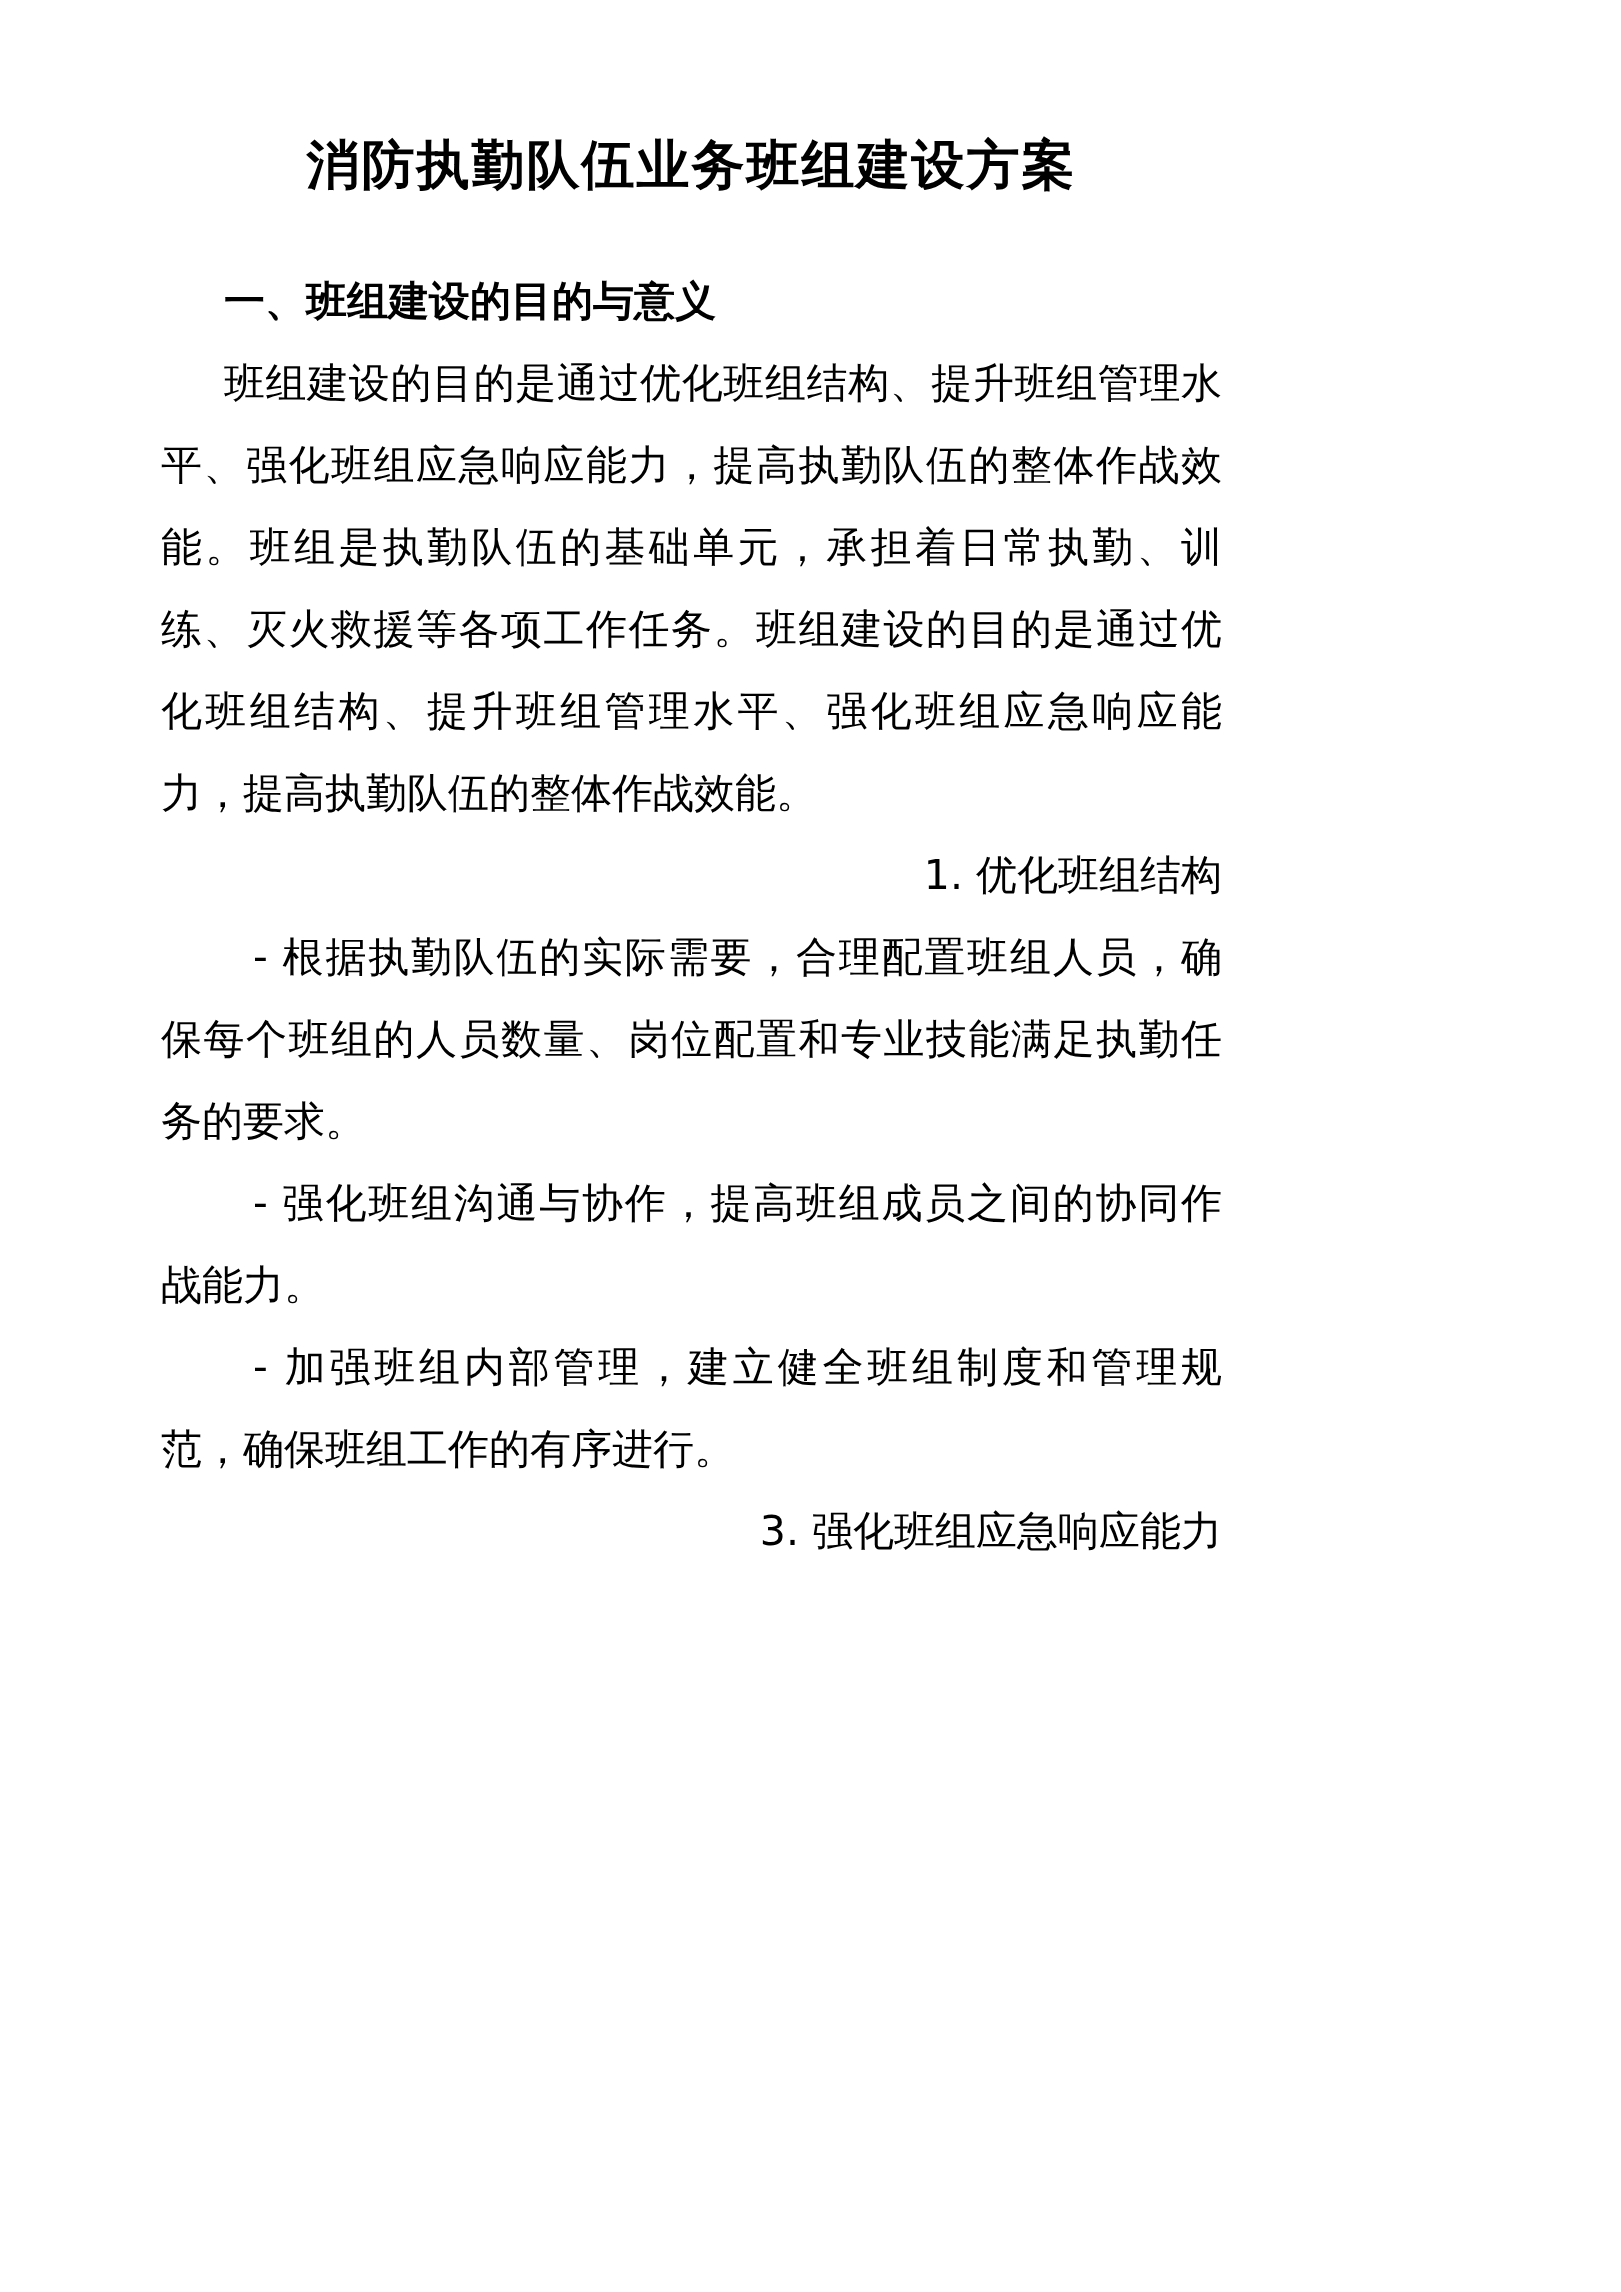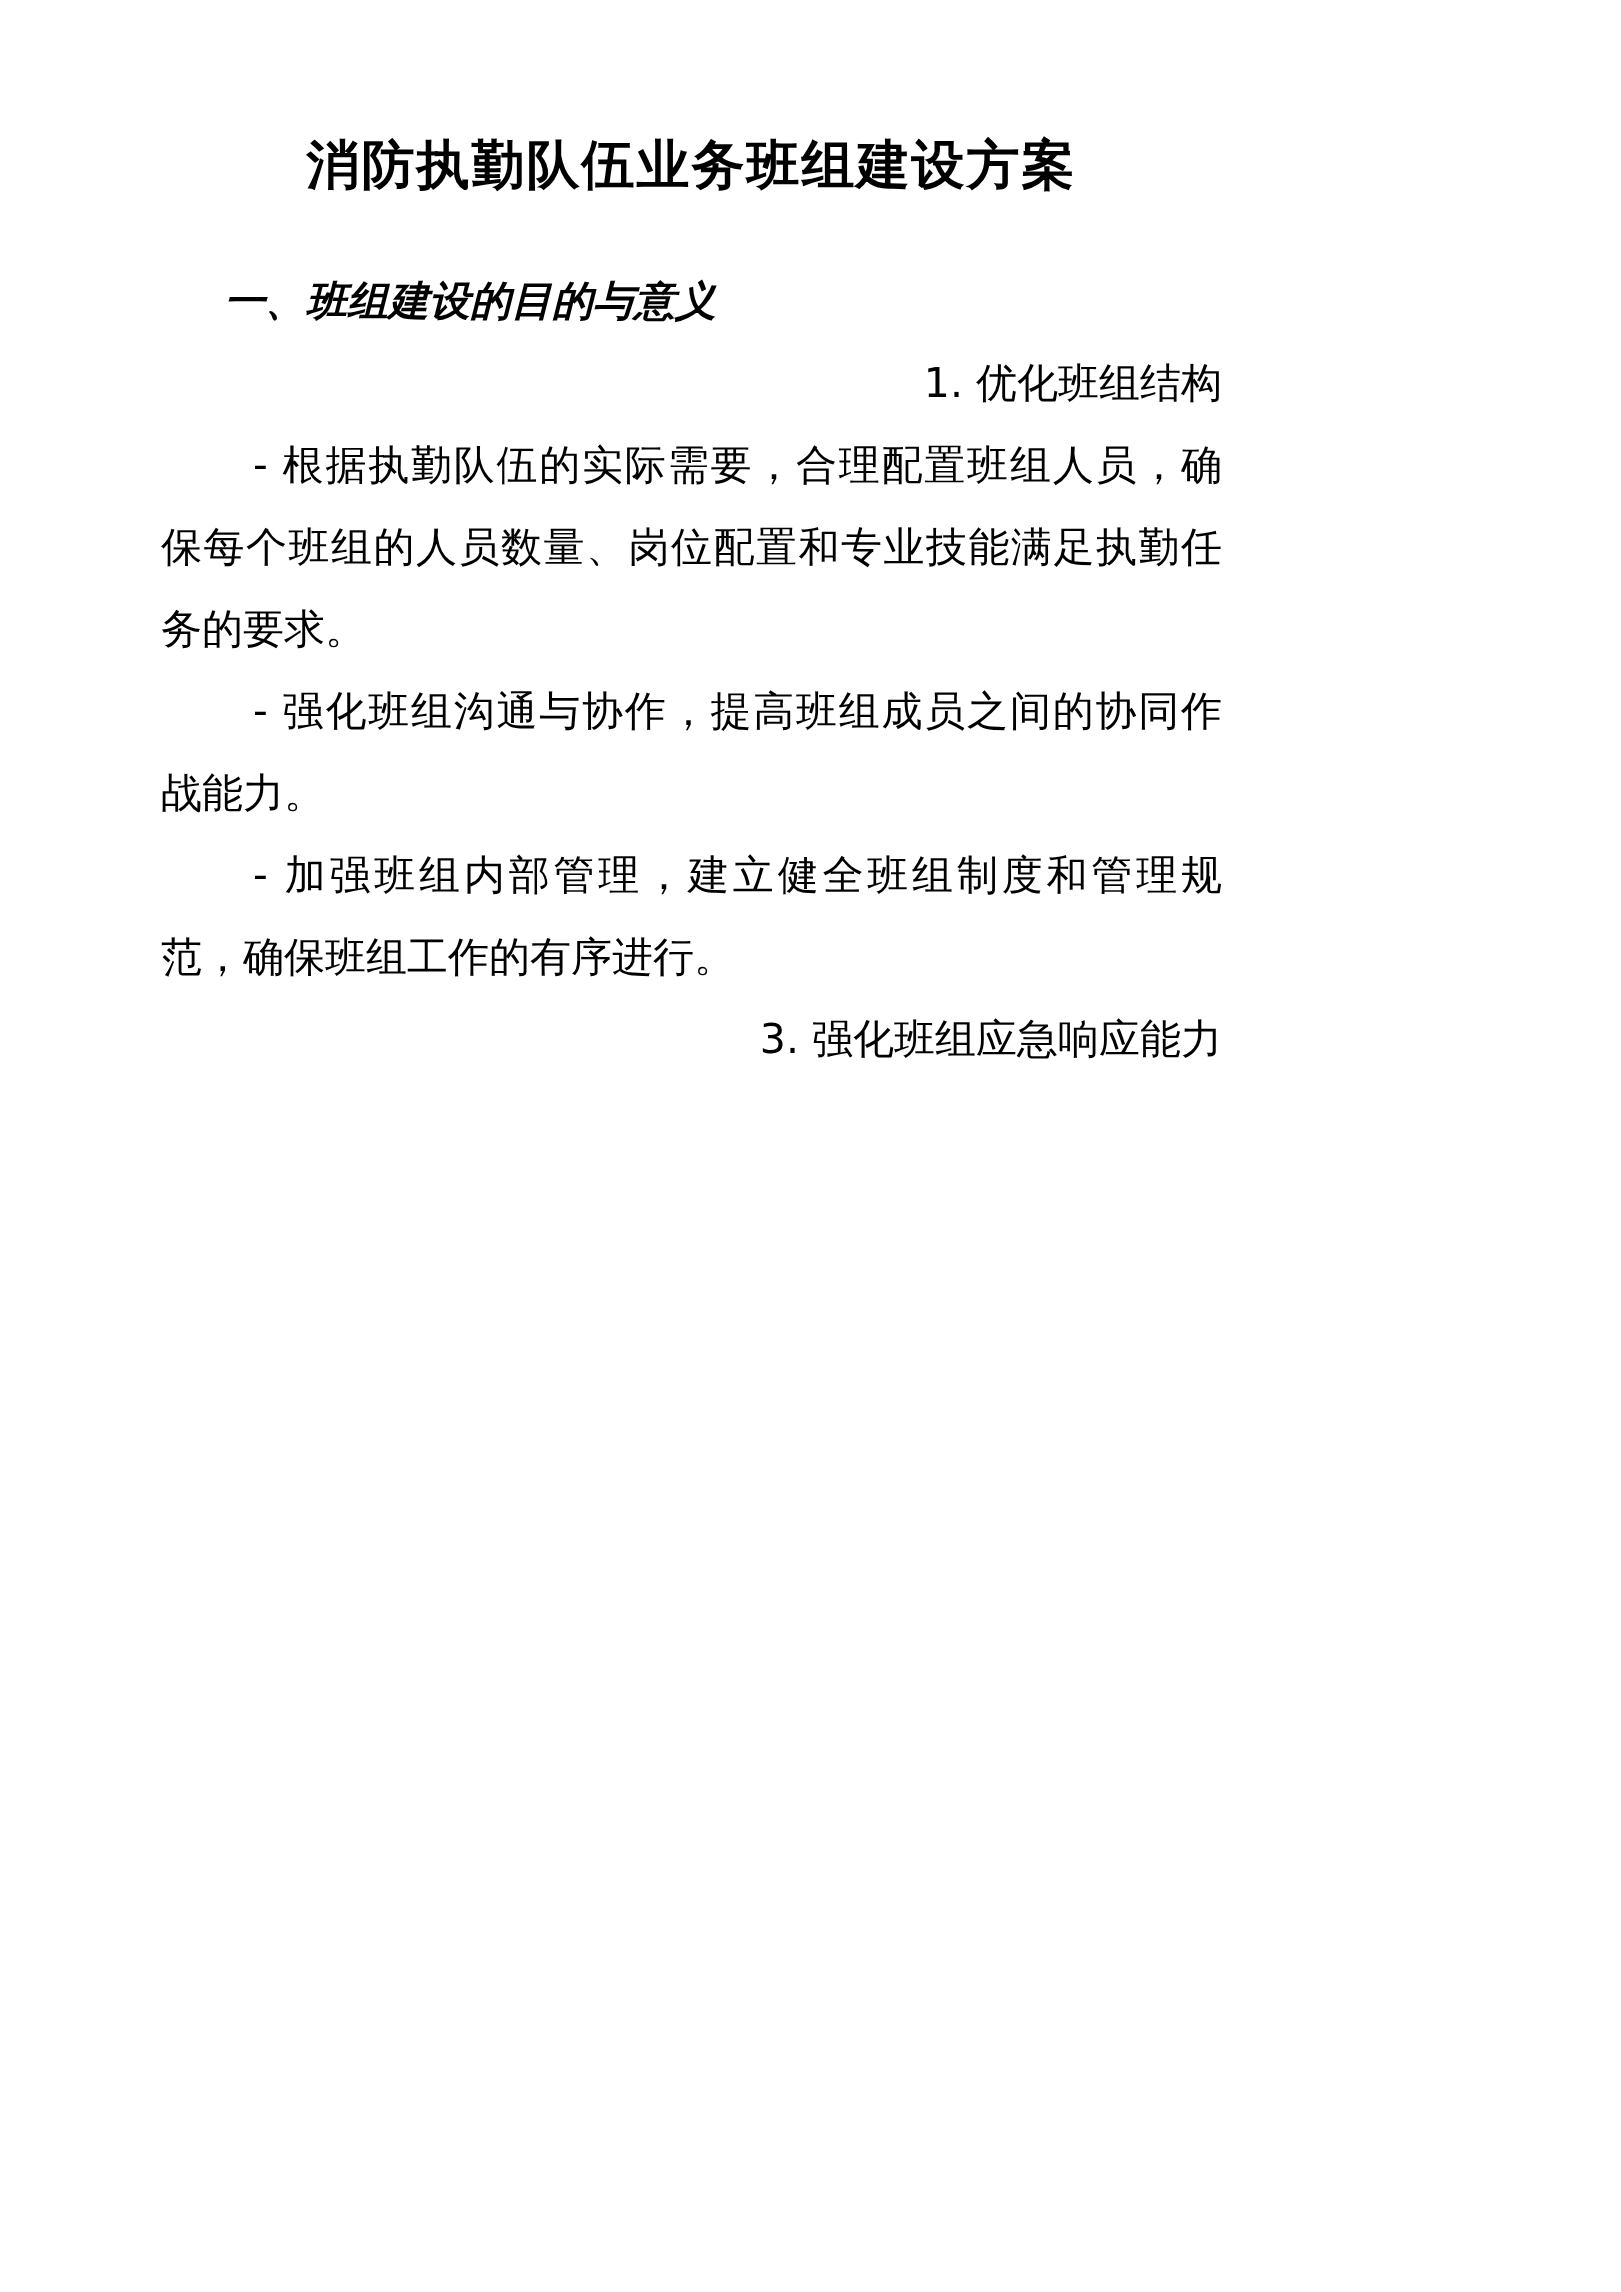--- a/index.html
+++ b/index.html
@@ -44,7 +44,6 @@
     font-weight: bold;
     text-indent: 63px;
     text-align: left;
-    font-style: italic;
   }
   .p-body {
     text-indent: 63px;

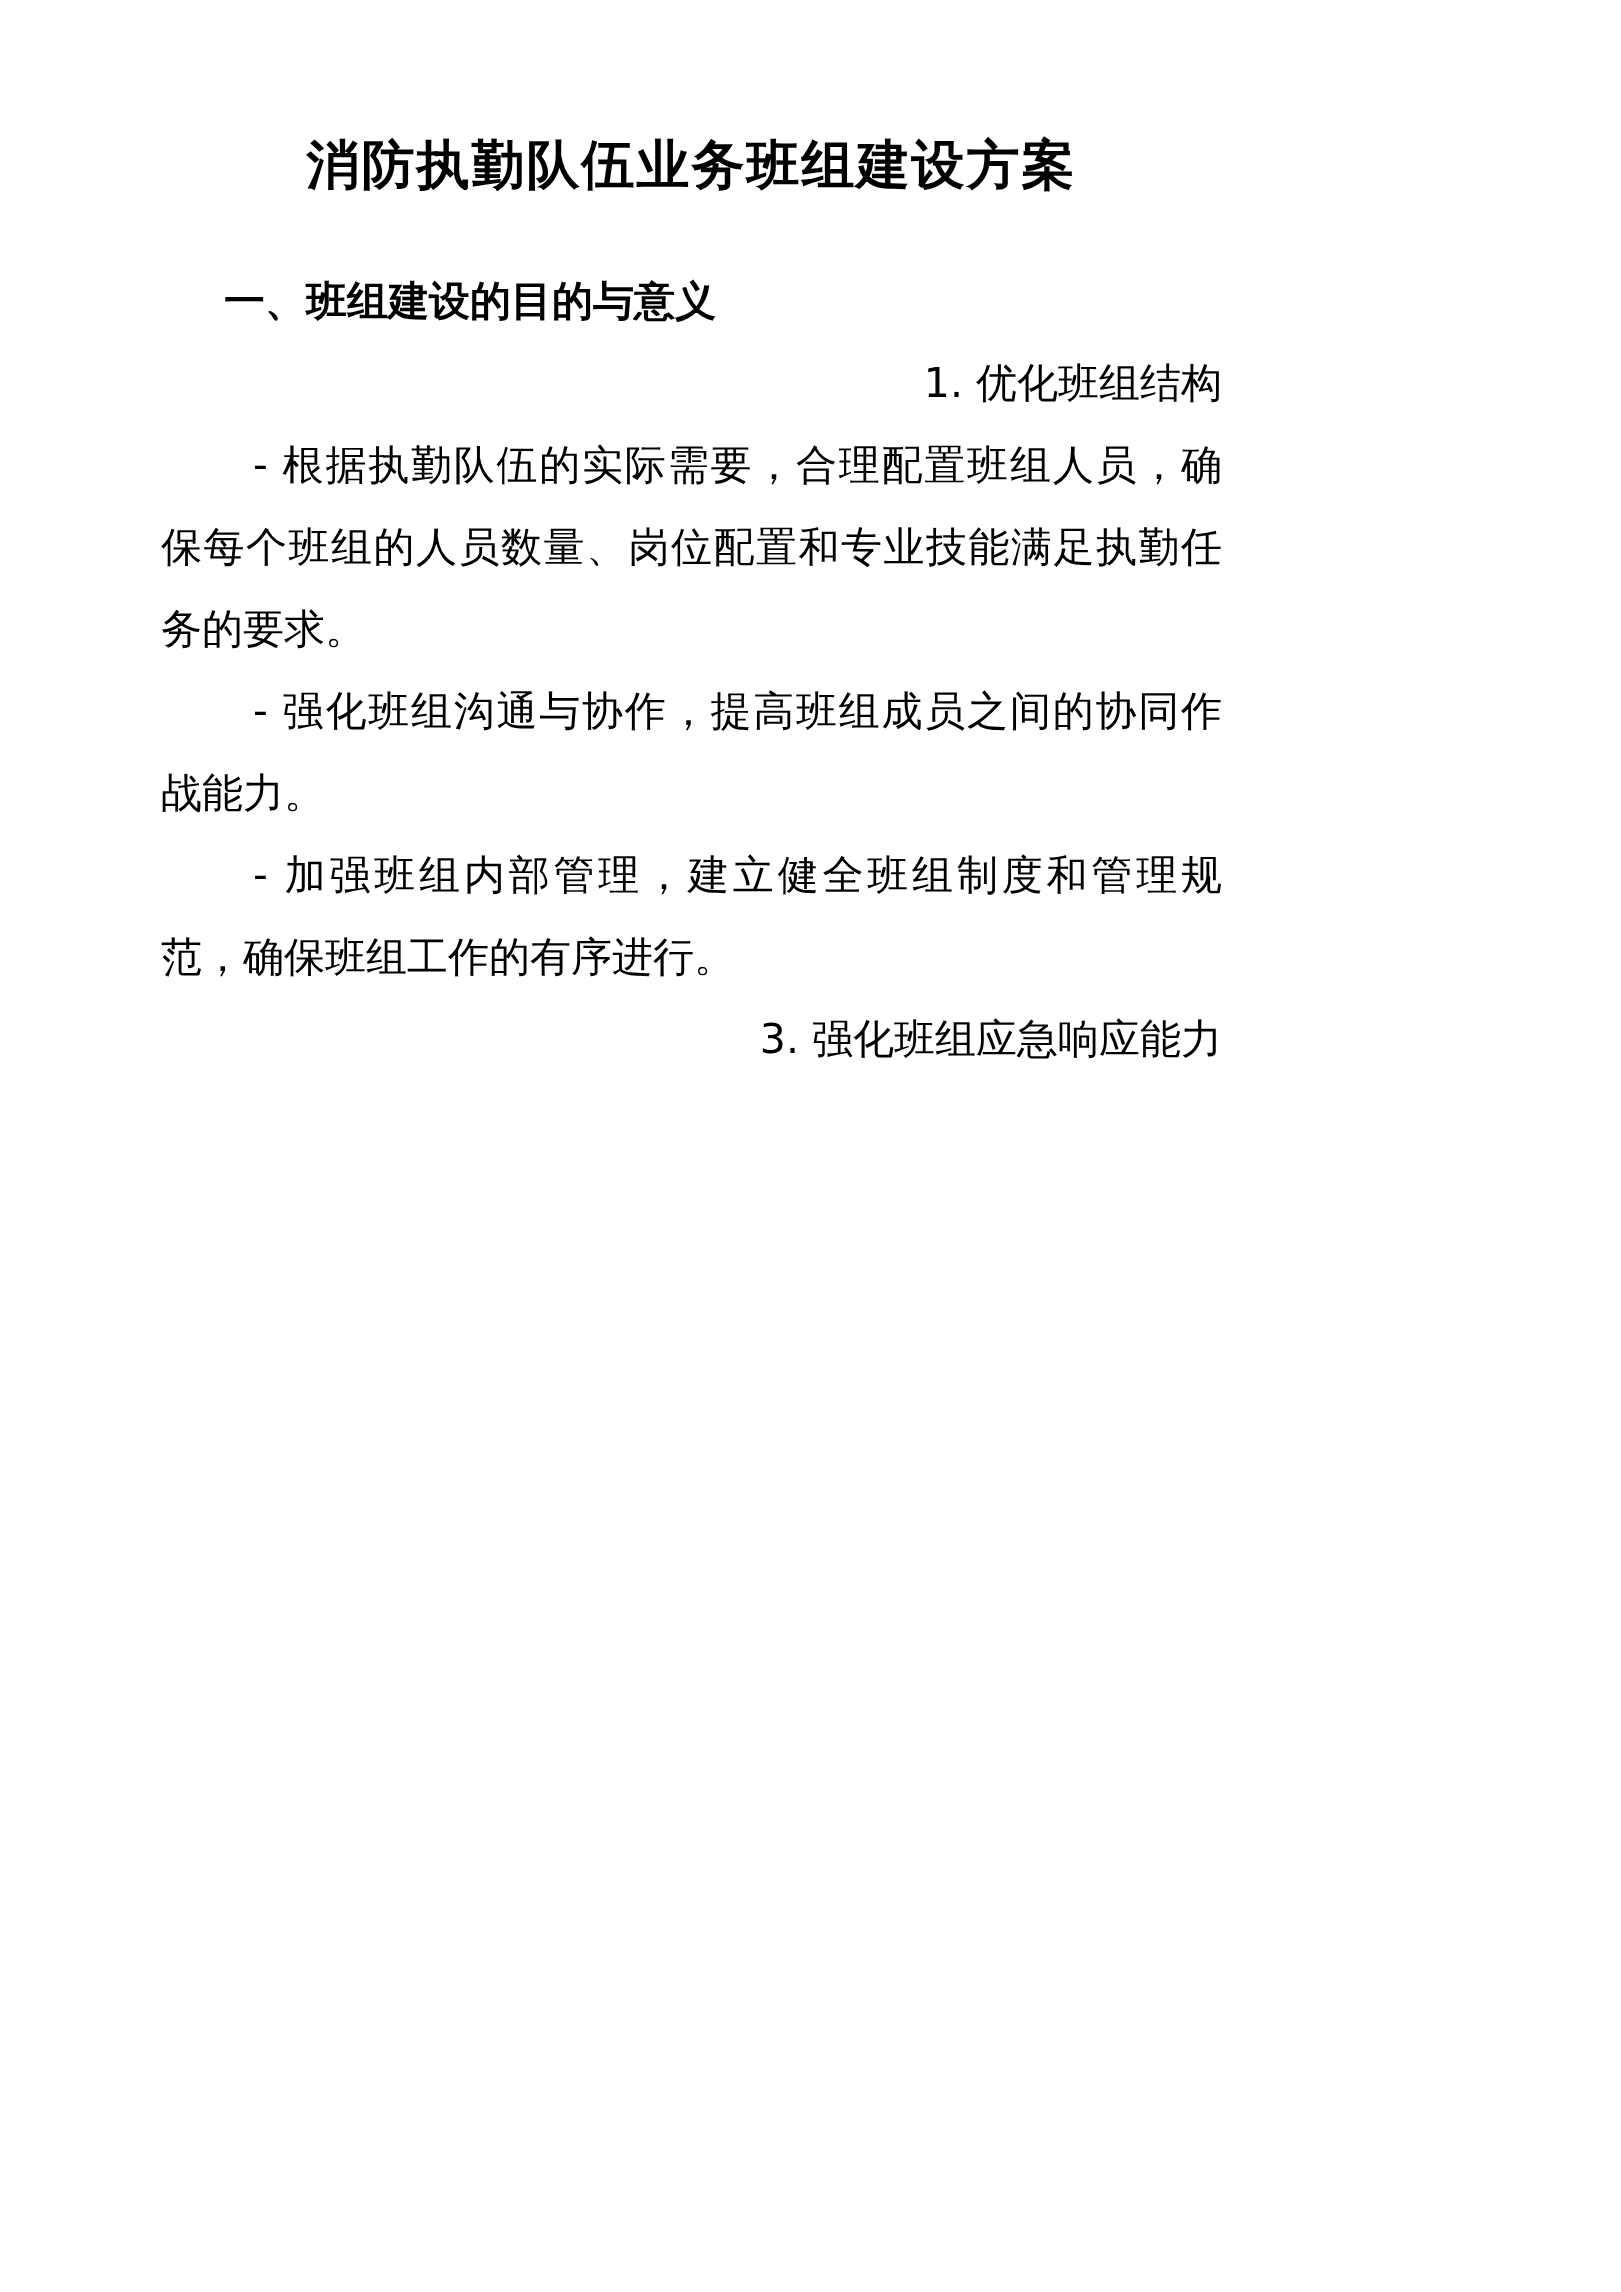--- a/index.html
+++ b/index.html
@@ -63,6 +63,7 @@
   <h1 class="doc-title">消防执勤队伍业务班组建设方案</h1>
   <div class="doc-body">
       <p class="line p-heading">一、班组建设的目的与意义</p>
+      <p class="line p-body">班组建设的目的是通过优化班组结构、提升班组管理水平、强化班组应急响应能力，提高执勤队伍的整体作战效能。班组是执勤队伍的基础单元，承担着日常执勤、训练、灭火救援等各项工作任务。班组建设的目的是通过优化班组结构、提升班组管理水平、强化班组应急响应能力，提高执勤队伍的整体作战效能。</p>
       <p class="line p-numbered">1. 优化班组结构</p>
       <p class="line p-dash">- 根据执勤队伍的实际需要，合理配置班组人员，确保每个班组的人员数量、岗位配置和专业技能满足执勤任务的要求。</p>
       <p class="line p-dash">- 强化班组沟通与协作，提高班组成员之间的协同作战能力。</p>

